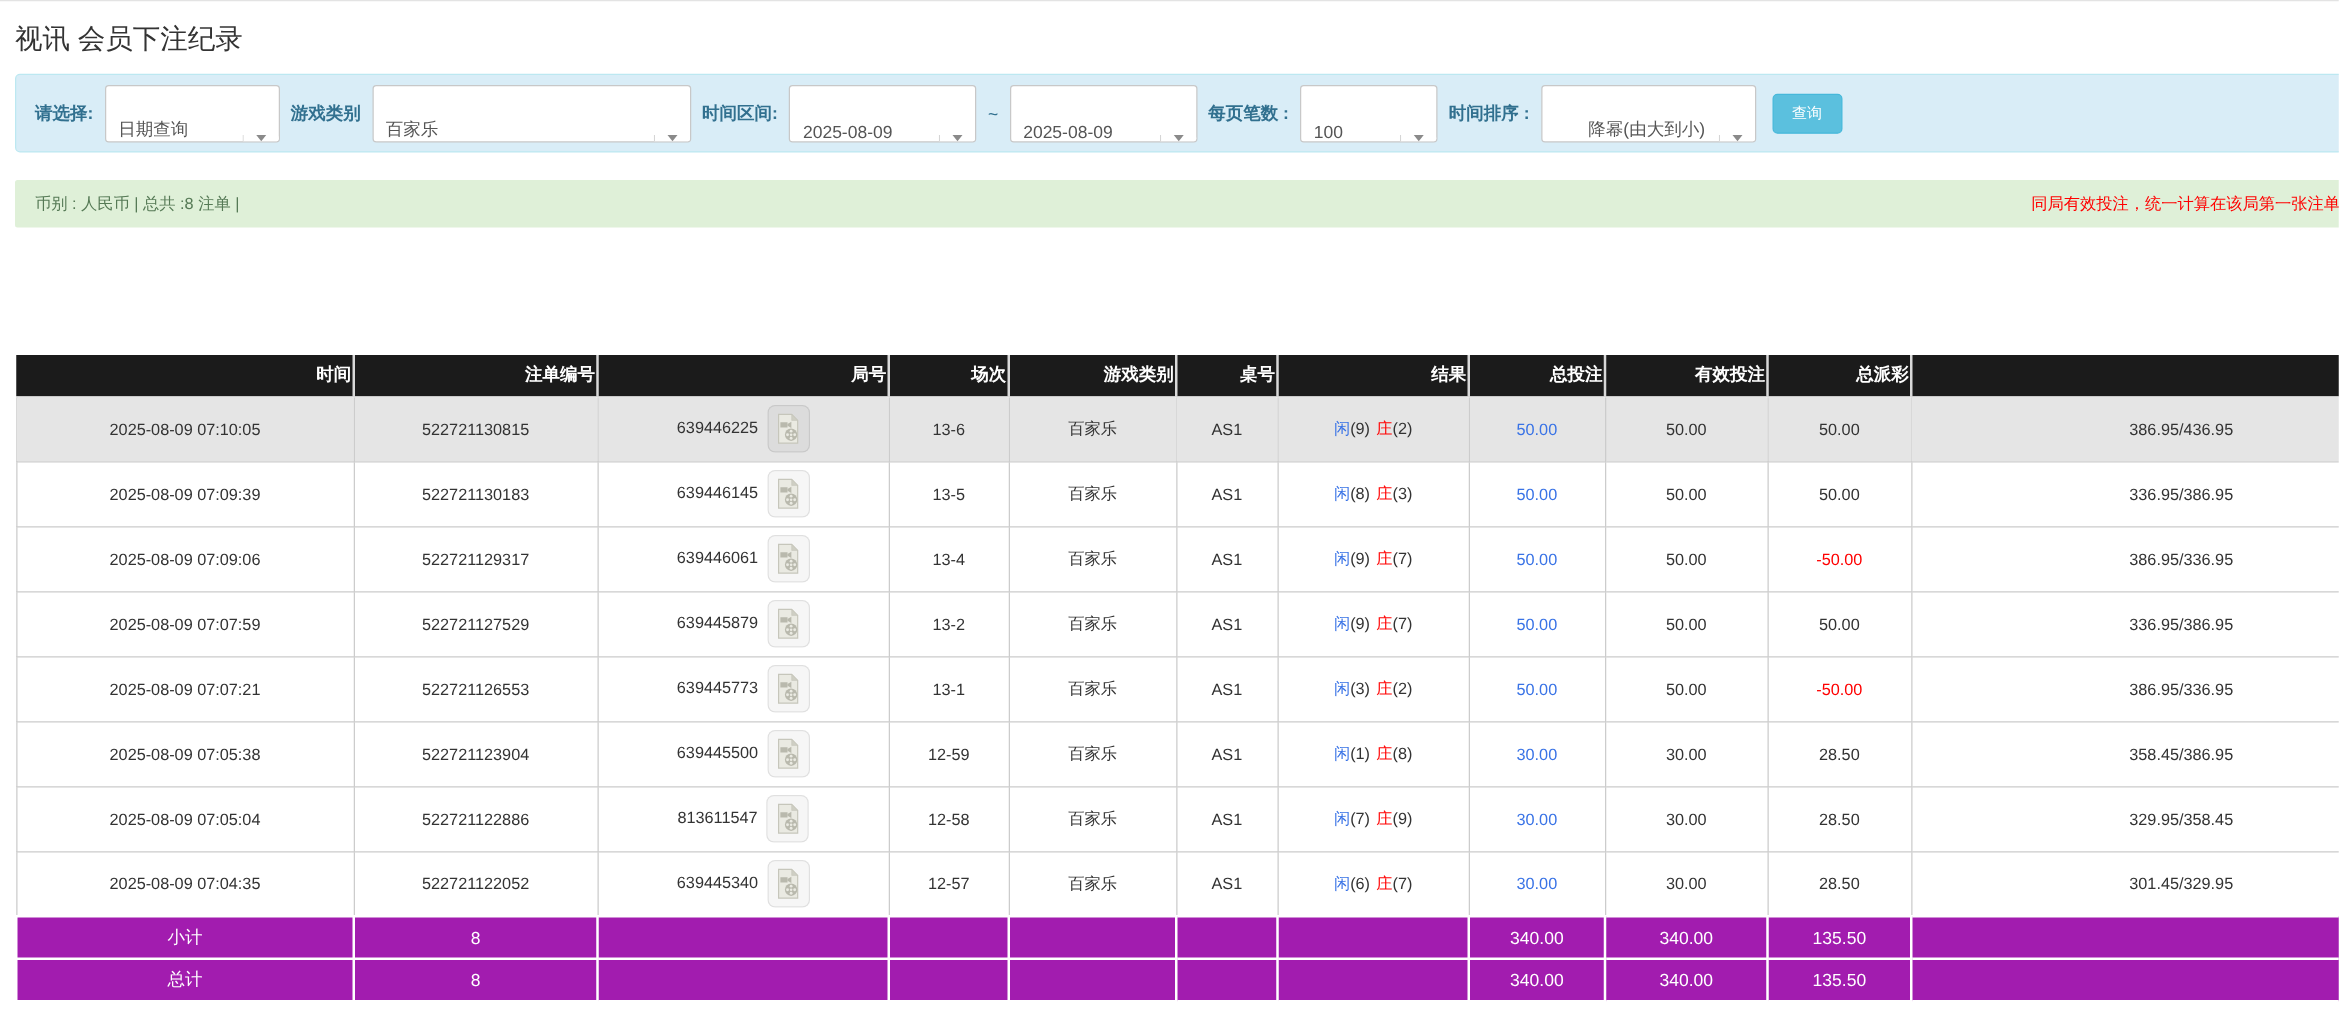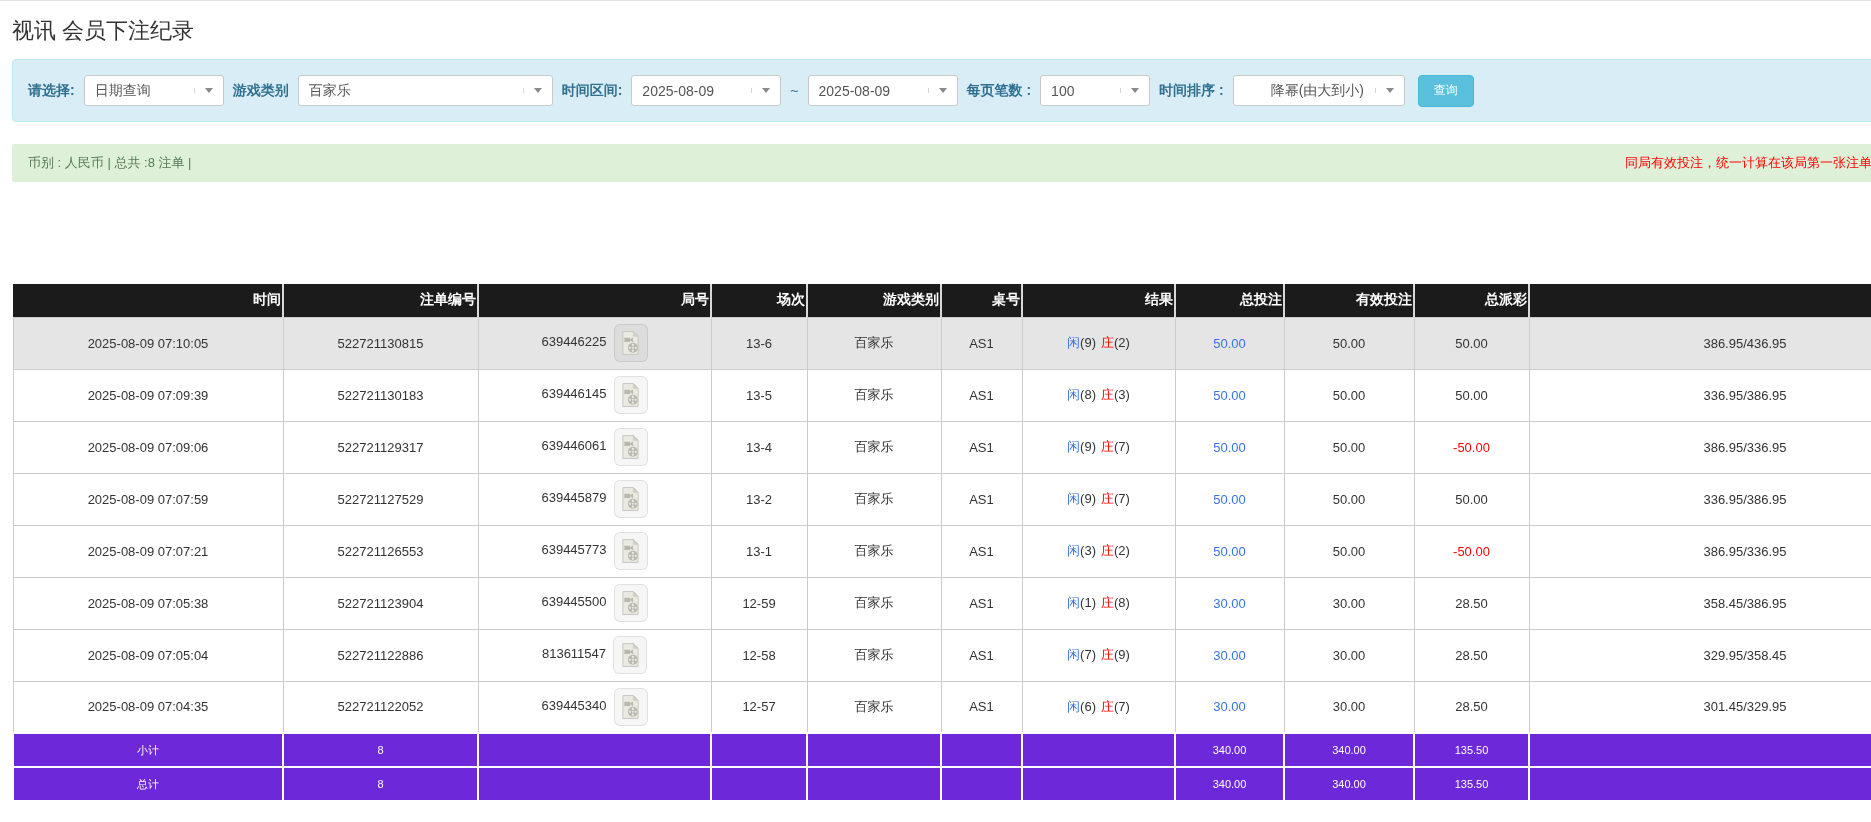--- a/index.html
+++ b/index.html
@@ -27,7 +27,7 @@
   .flabel { white-space:nowrap; }
   .select {
     background:#fff; border:1px solid #c8c8c8; border-radius:3px;
-    height:31px; display:flex; align-items:center;
+    height:46px; display:flex; align-items:flex-end;
     font-weight:normal; color:#555; font-size:14px; cursor:pointer;
   }
   .select .sel-text { flex:1; display:flex; align-items:center; padding:0 10px; white-space:nowrap; overflow:hidden; }

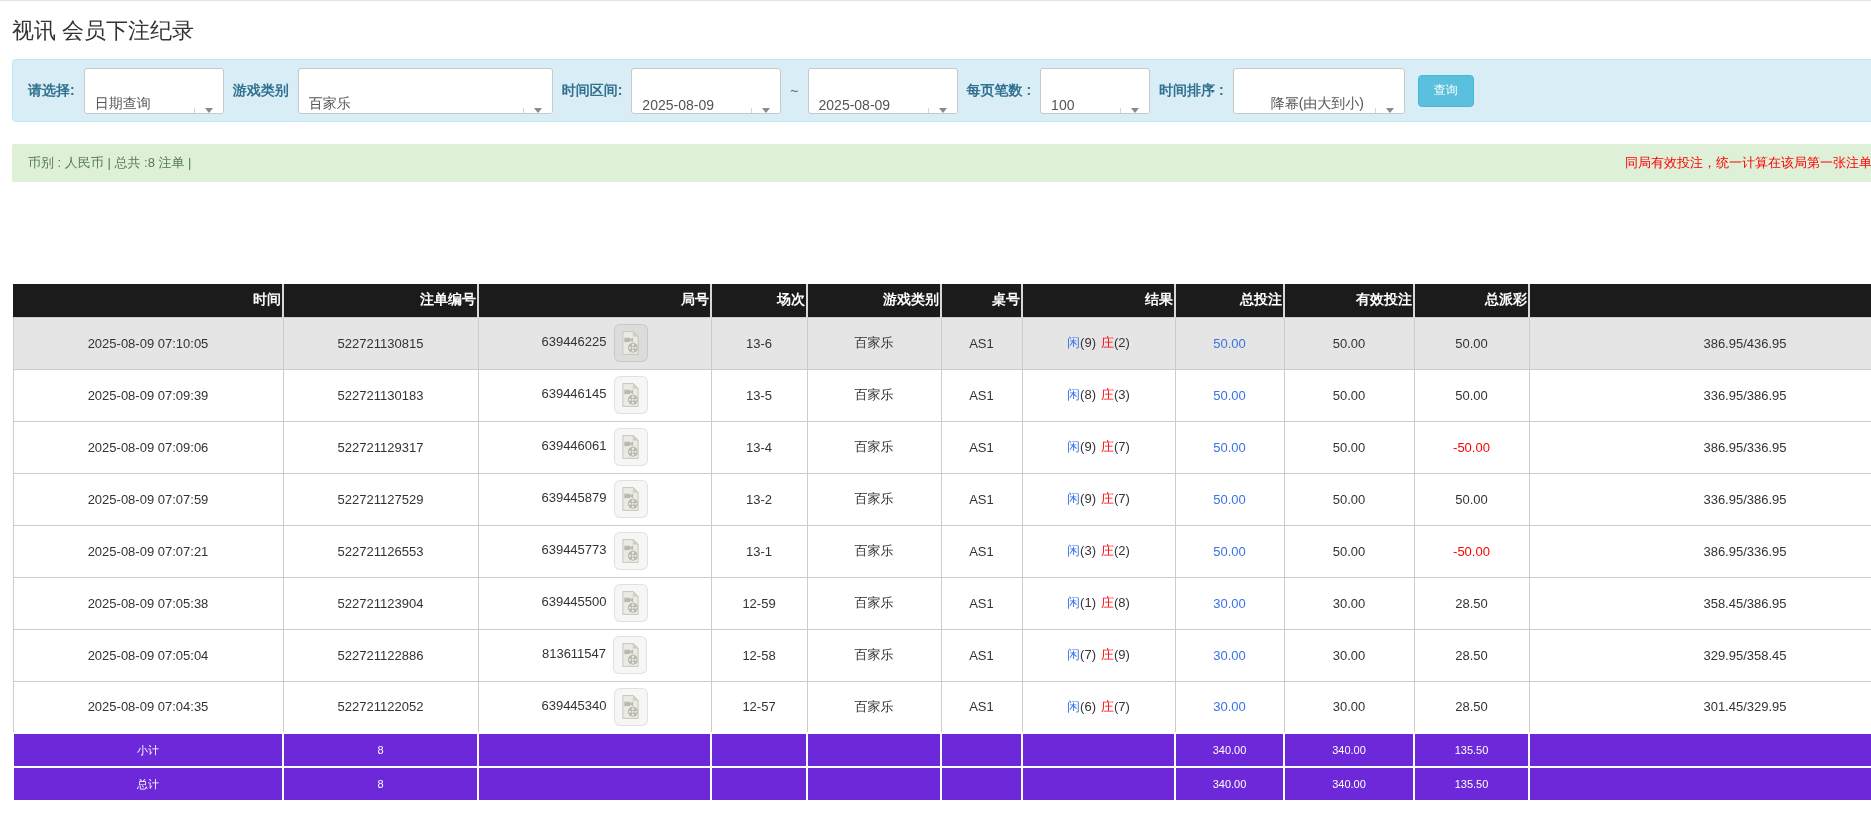--- a/index.html
+++ b/index.html
@@ -88,7 +88,7 @@
   }
 
   tfoot td {
-    background:#6d28d9; color:#fff; font-size:11px;
+    background:#a21caf; color:#fff; font-size:14px;
     height:34px; text-align:center;
     border:2px solid #ffffff;
   }

